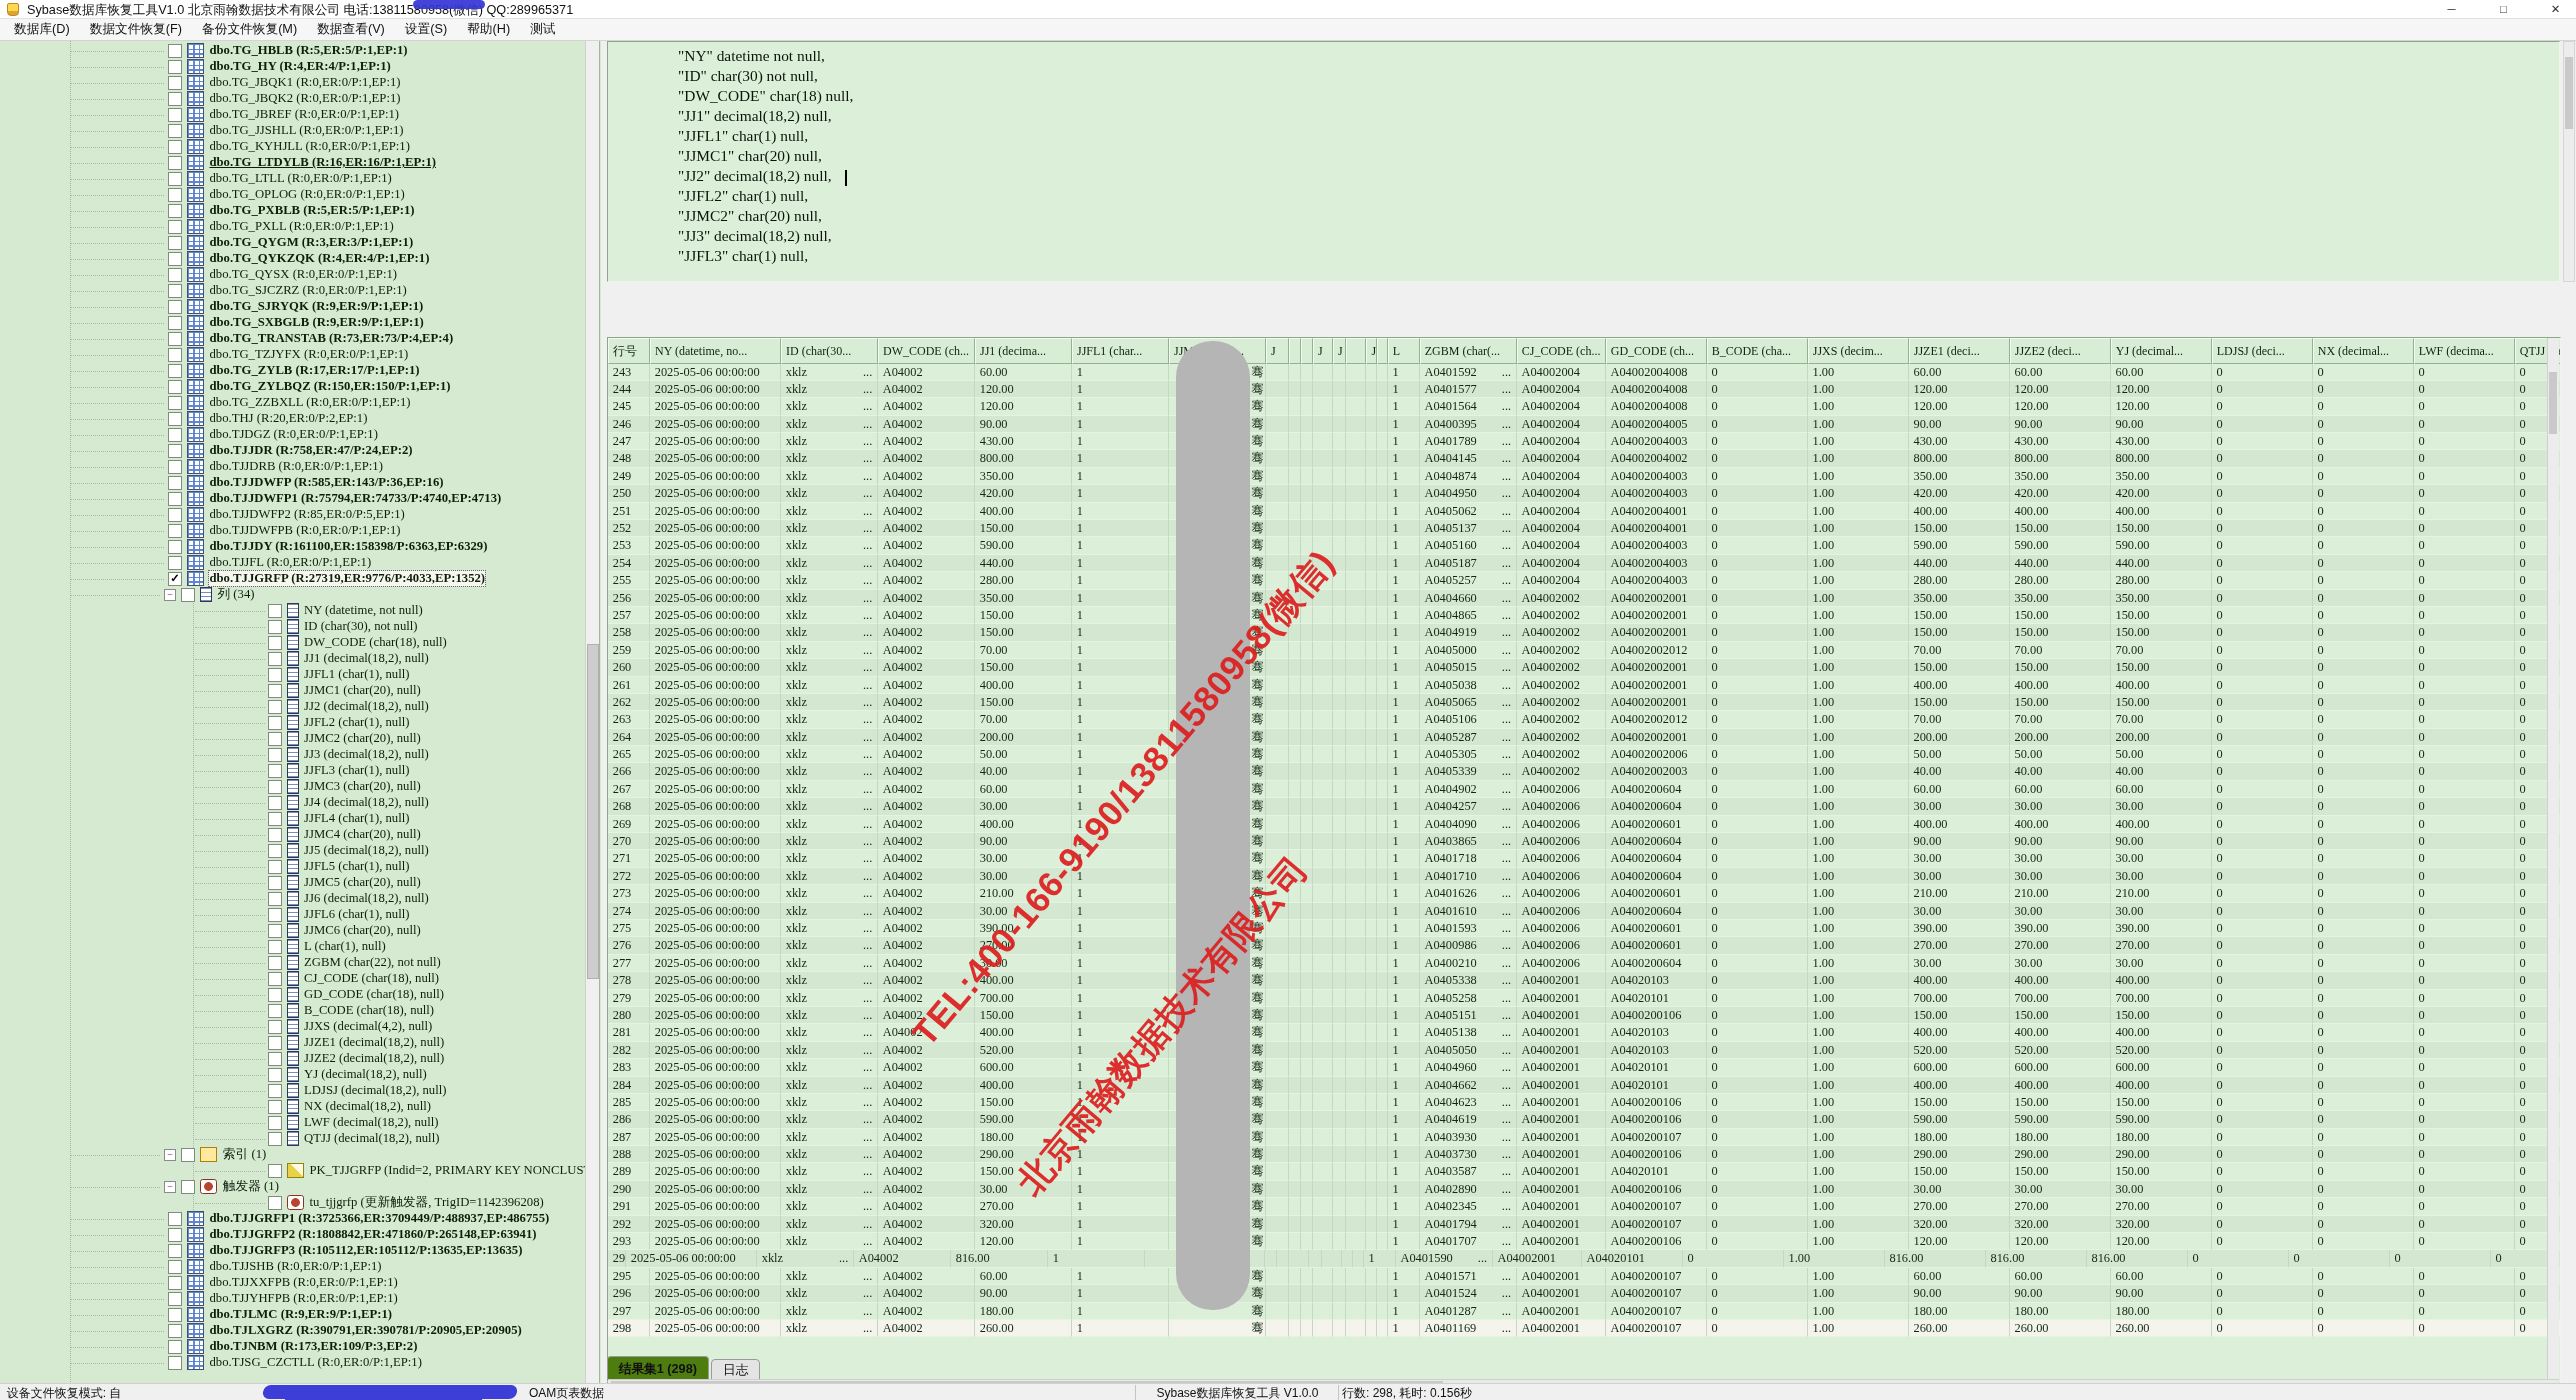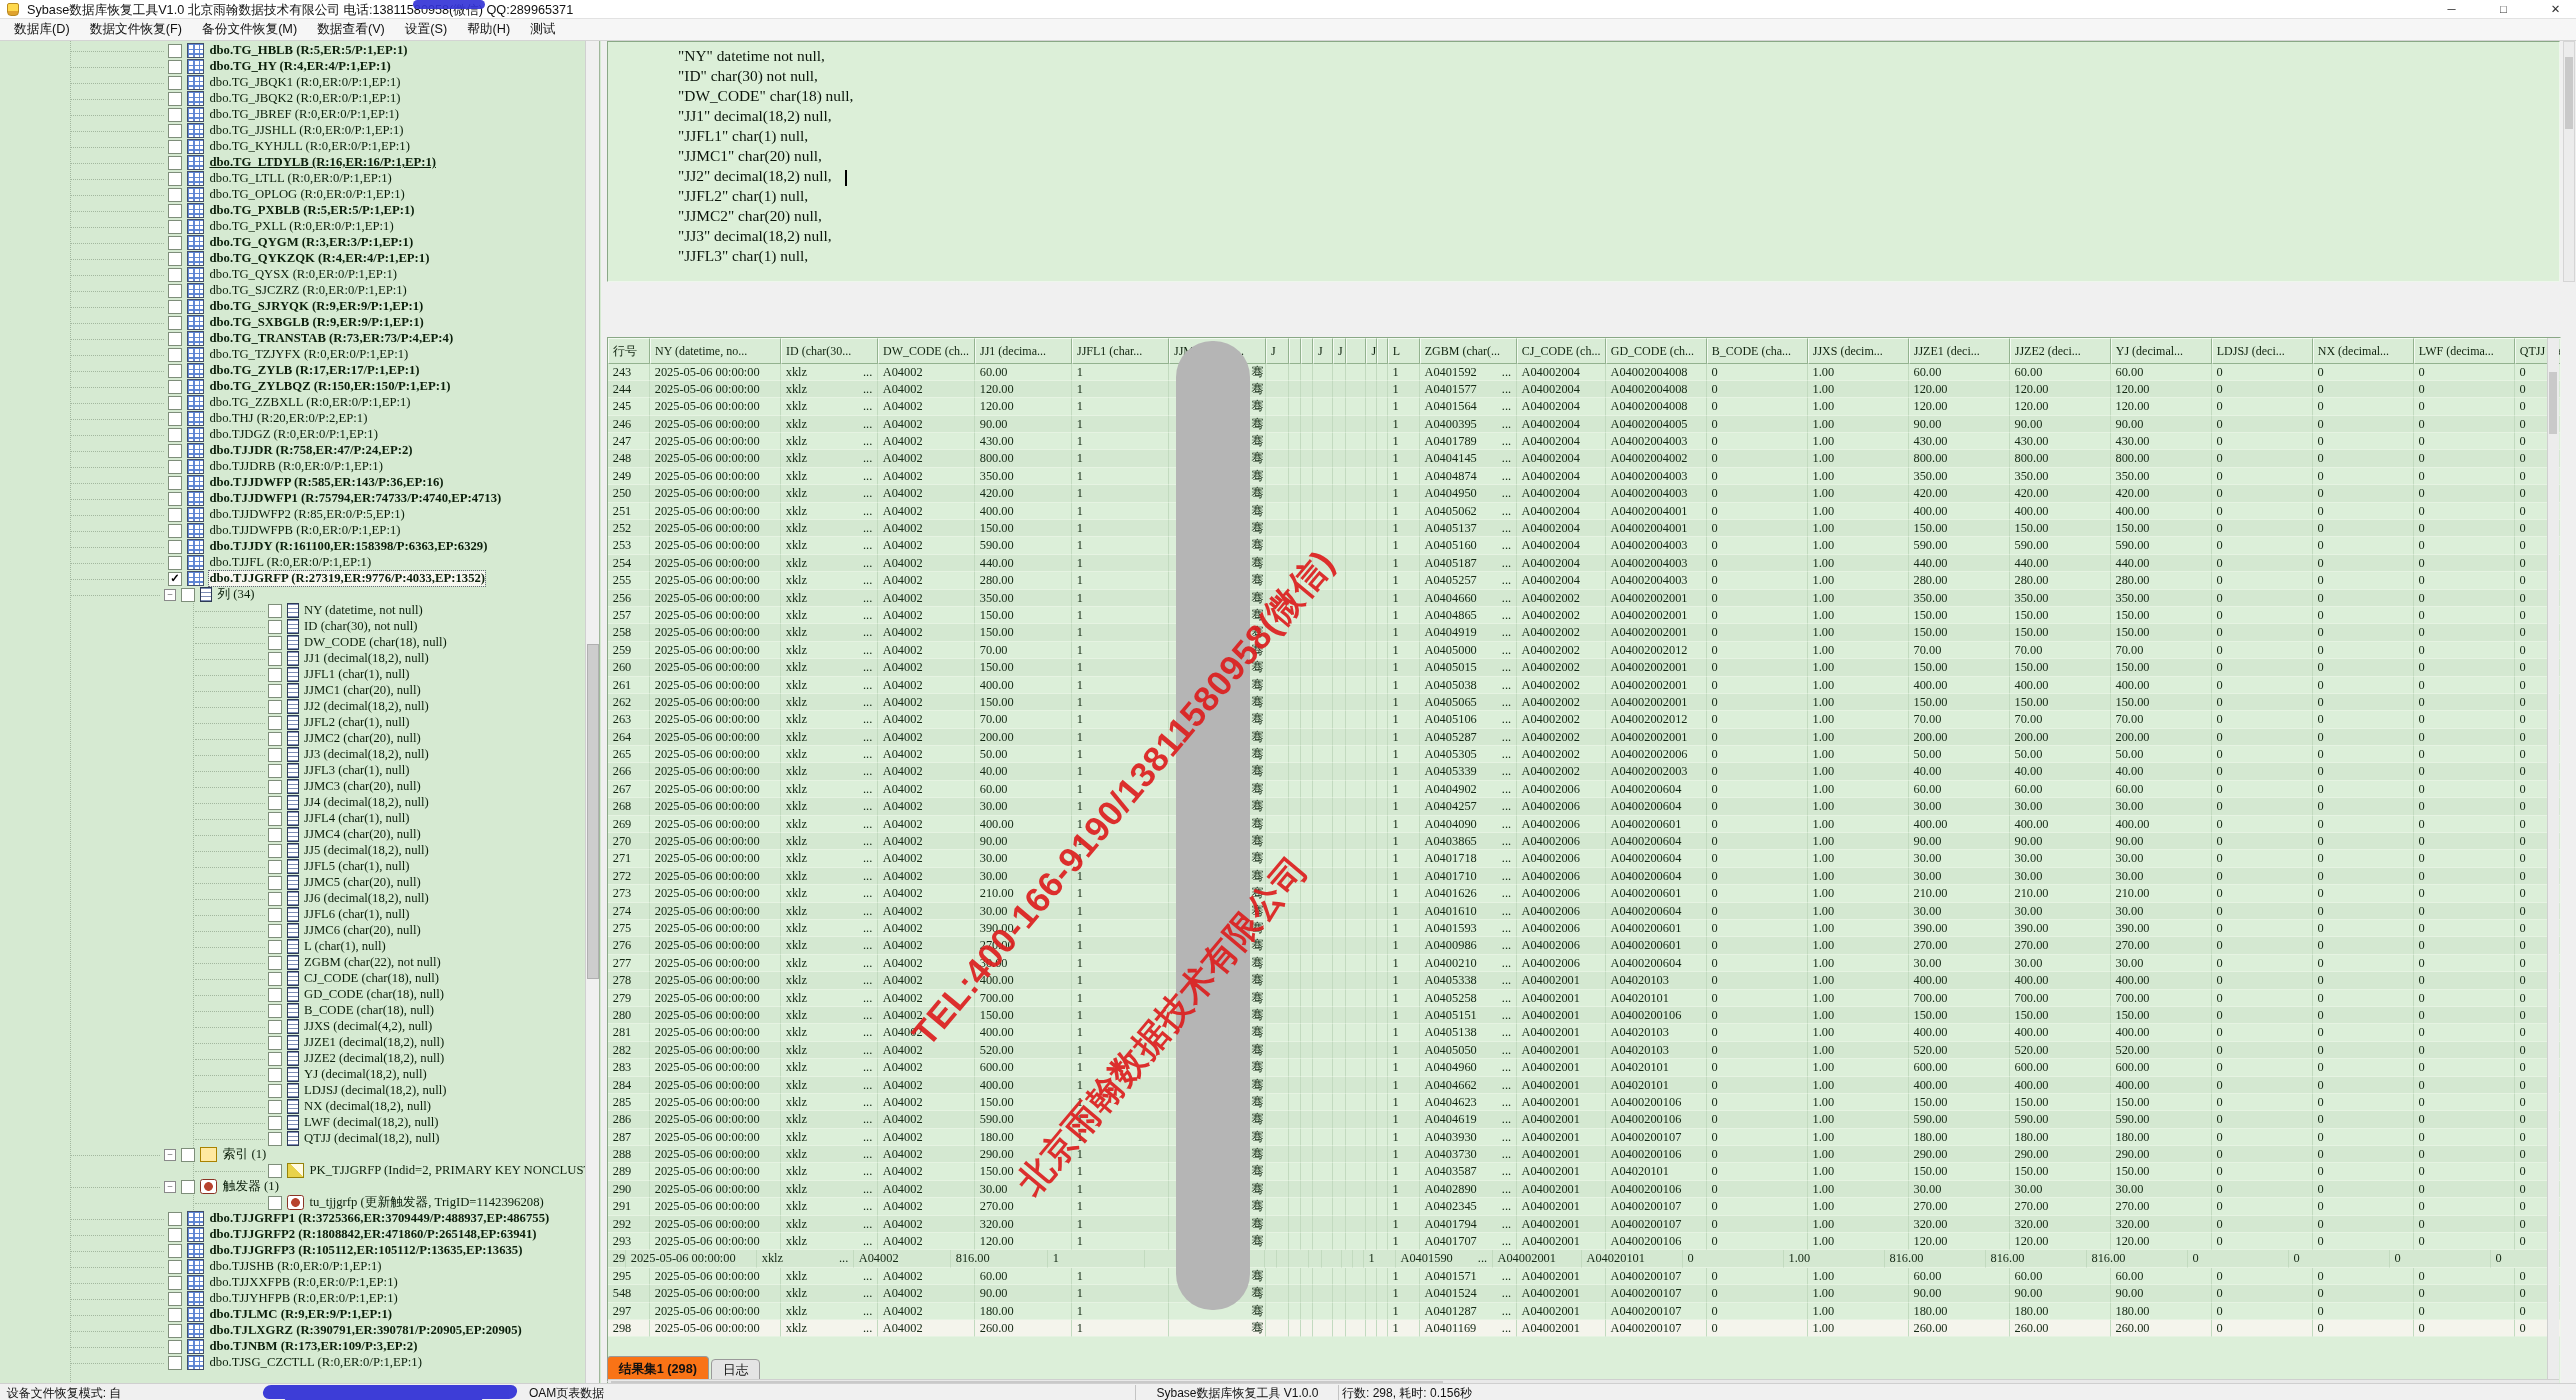--- a/index.html
+++ b/index.html
@@ -5319,7 +5319,7 @@
           </div>
           <div class="grow alt">
             <div class="gcell" style="width: 42px;">
-              <span>548</span>
+              <span>296</span>
             </div>
             <div class="gcell" style="width: 131px;">
               <span>2025-05-06 00:00:00</span>

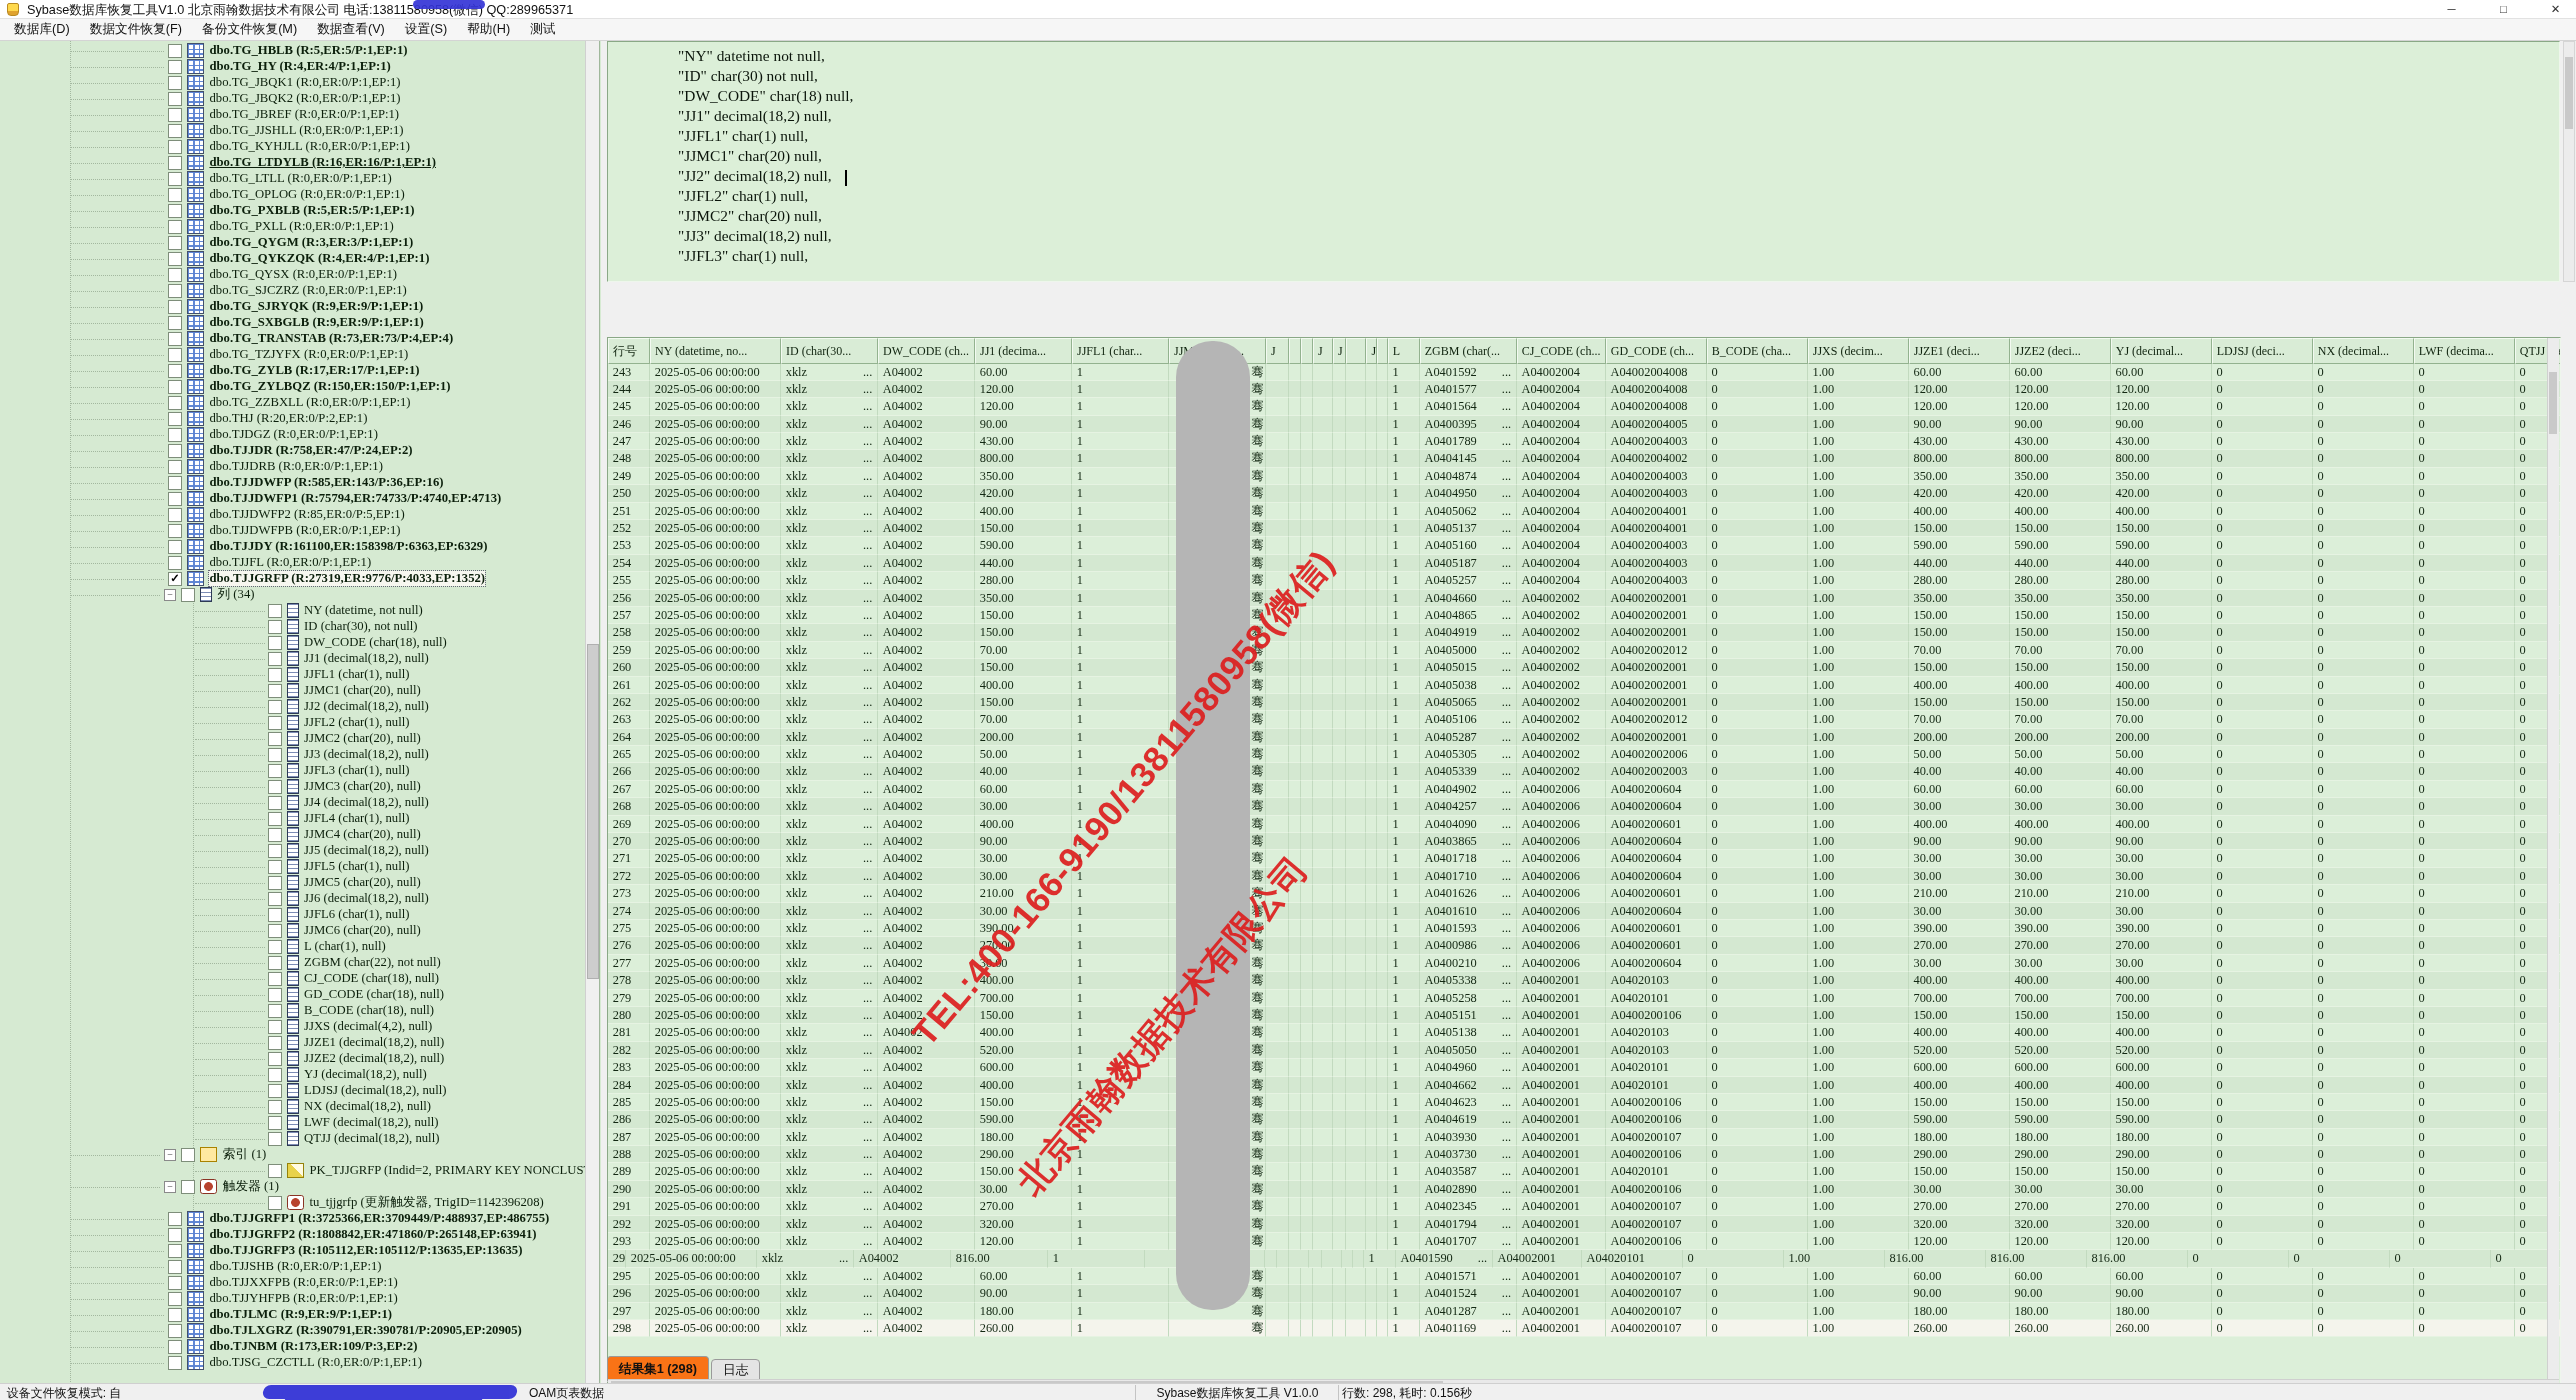--- a/index.html
+++ b/index.html
@@ -133,7 +133,7 @@
   #tabs { position:absolute; left:6px; top:1316px; height:27px; display:flex; }
   .tab { height:25.5px; padding:0 10.7px; line-height:24px; font-size:12.7px; color:#111; white-space:nowrap;
          border:0.7px solid #9a9a9a; border-top-left-radius:4px; border-top-right-radius:4px; margin-right:2.7px; }
-  .tab.active { background:#f97316; border-bottom-color:#fafafa; font-weight:bold; }
+  .tab.active { background:#4d7c0f; border-bottom-color:#fafafa; font-weight:bold; }
   .tab.idle { background:#e4e4e4; margin-top:2.7px; height:23px; line-height:21.5px; }
 
   

